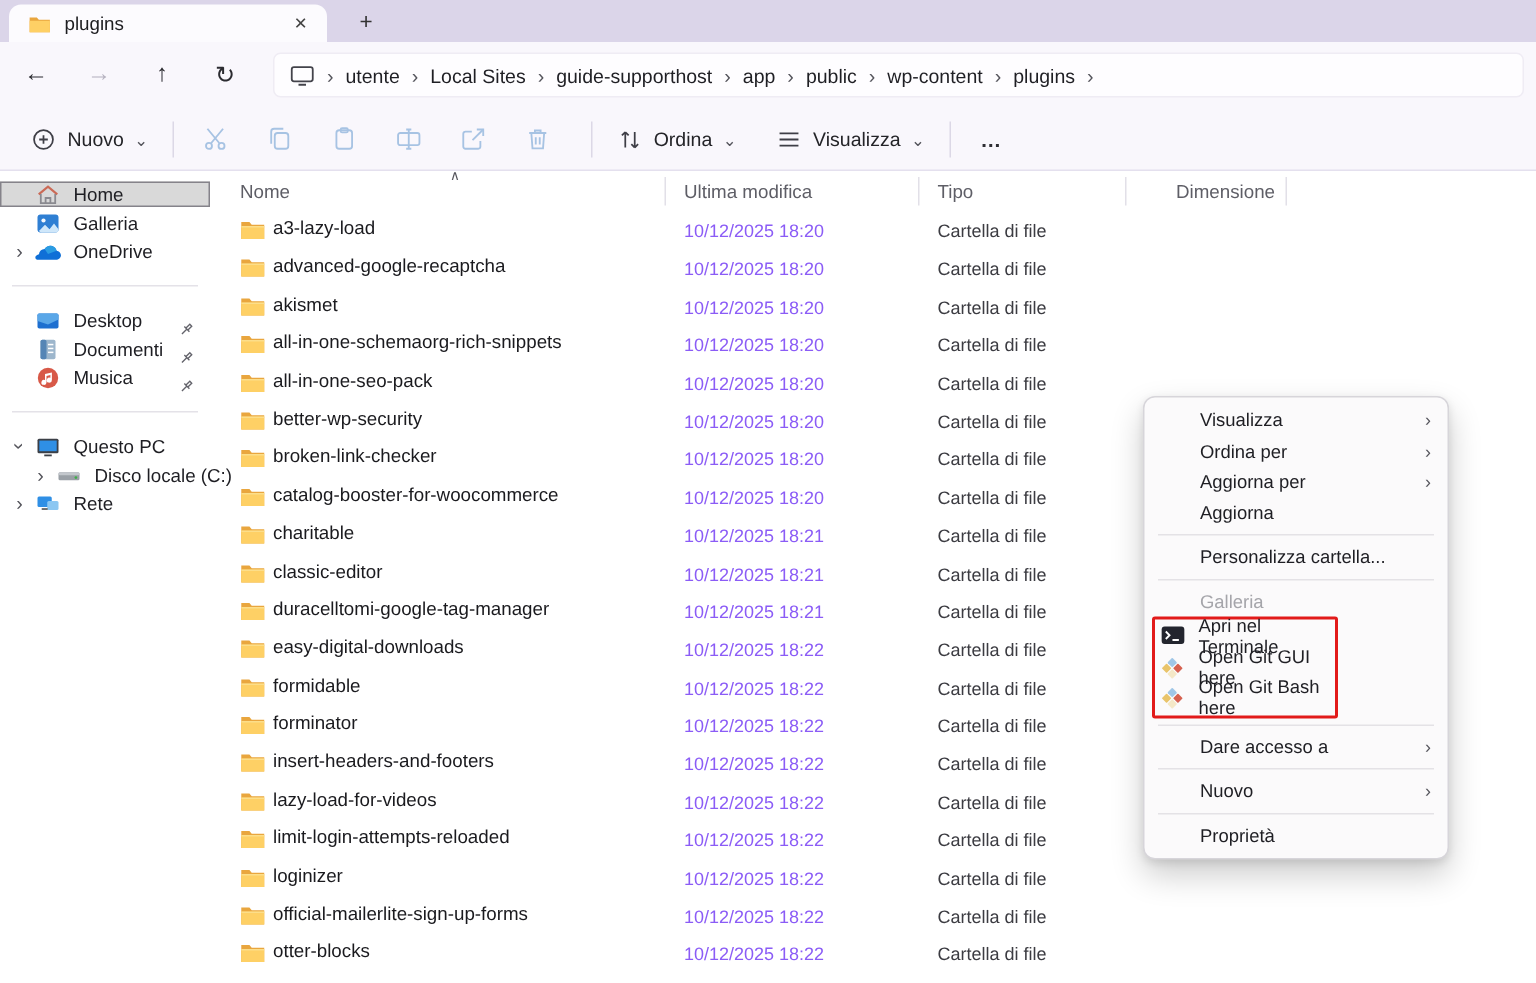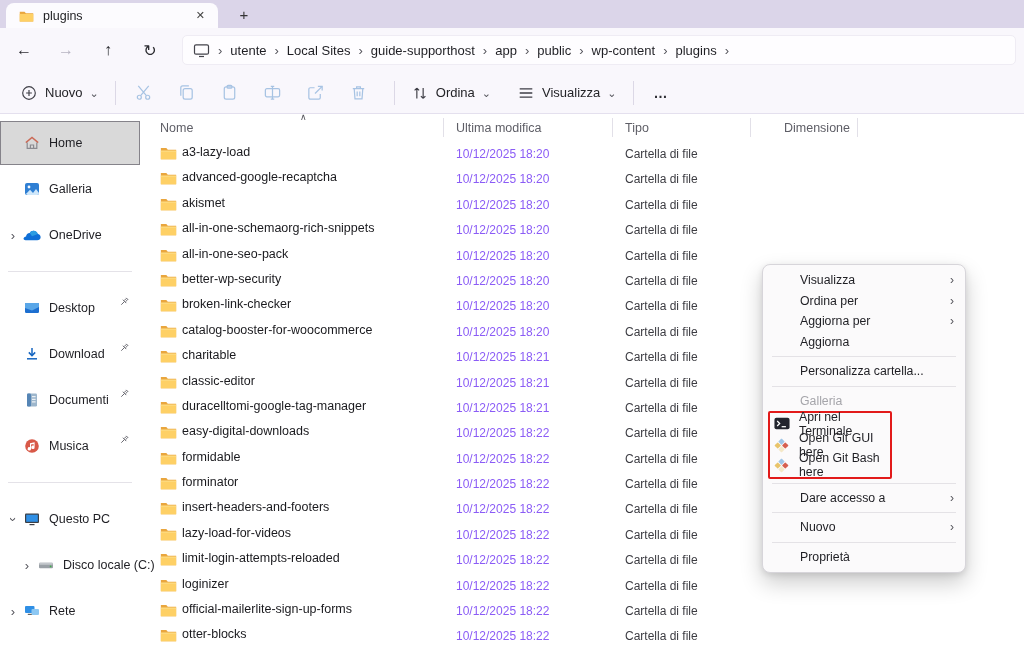--- a/index.html
+++ b/index.html
@@ -49,7 +49,7 @@
   
   .sidebar { position:absolute; left:0; top:114px; width:140px; bottom:0; background:#fff; padding-top:7px; }
   .side-item {
-    height:44px; margin-bottom:2px; display:flex; align-items:center;
+    height:17px; margin-bottom:2px; display:flex; align-items:center;
     padding-left:4px; position:relative; border:1px solid transparent;
   }
   .side-item.selected { background:#d9d9d9; border-color:#85838a; }

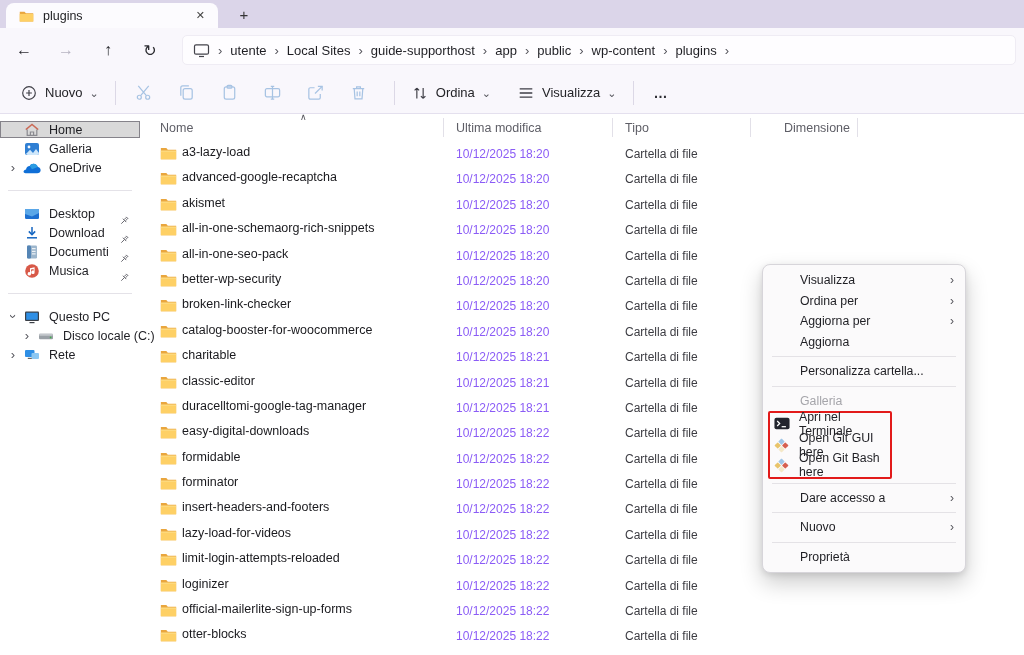--- a/index.html
+++ b/index.html
@@ -267,22 +267,6 @@
     <div class="side-item">
       <span class="side-exp"></span>
       <span class="side-icon">
-        <svg width="16" height="16" viewBox="0 0 16 16" fill="none" stroke="#1565c0" stroke-width="1.5">
-          <path d="M8 2v7.2"></path>
-          <path d="M4.8 6.4 8 9.6l3.2-3.2"></path>
-          <path d="M3 12.8h10"></path>
-        </svg>
-      </span>
-      <span class="side-label">Download</span>
-      <span class="side-pin"><svg width="12" height="12" viewBox="0 0 16 16">
-          <g transform="rotate(45 8 8)" stroke="#63636b" stroke-width="1.2" fill="none">
-            <path d="M6.2 2h3.6M6.8 2.3v4.2M9.2 2.3v4.2M4.8 6.9h6.4M8 7.1v6"></path>
-          </g>
-        </svg></span>
-    </div>
-    <div class="side-item">
-      <span class="side-exp"></span>
-      <span class="side-icon">
         <svg width="16" height="16" viewBox="0 0 16 16">
           <rect x="3" y="1.5" width="10" height="13" rx="1.2" fill="#9db6cc"></rect>
           <rect x="3" y="1.5" width="4" height="13" rx="1.2" fill="#5585b5"></rect>

